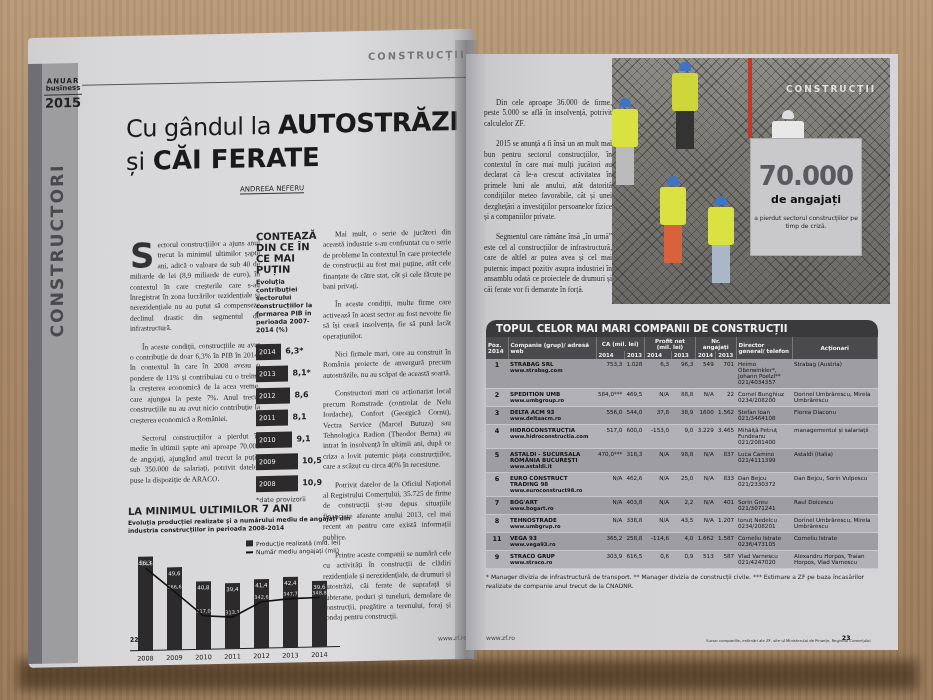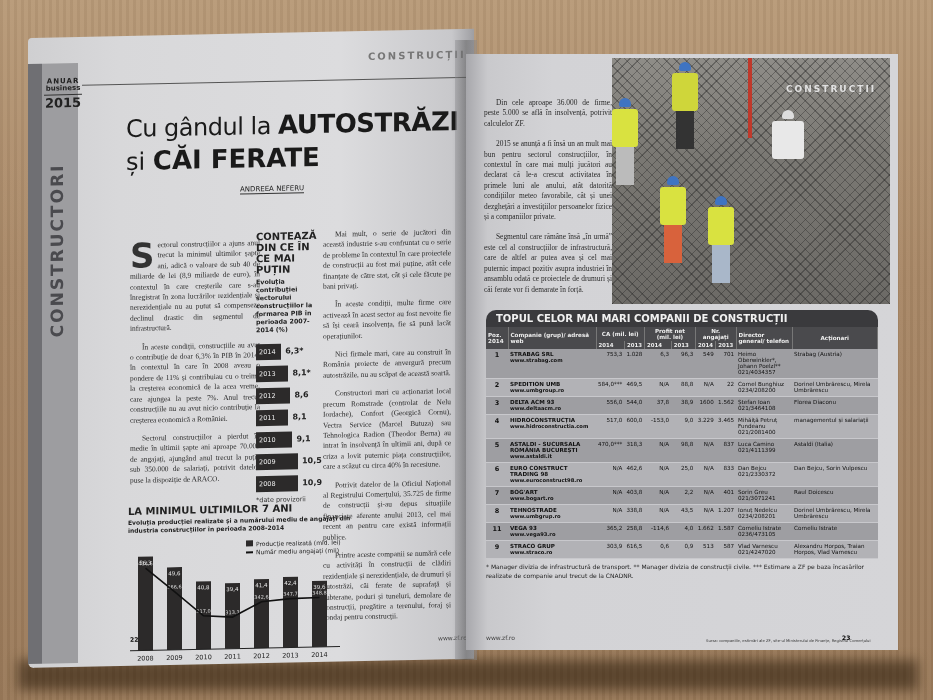--- a/index.html
+++ b/index.html
@@ -255,6 +255,11 @@
       </div>
     <div style="position:absolute;left:136px;top:0;width:4px;height:80px;background:#c0392b;"></div>
     <div class="photo-tag">CONSTRUCȚII</div>
+    <div class="stat-box">
+      <div class="big">70.000</div>
+      <div class="mid">de angajați</div>
+      <div class="small">a pierdut sectorul construcțiilor pe timp de criză.</div>
+    </div>
   </div>
 
   <div class="table-wrap">

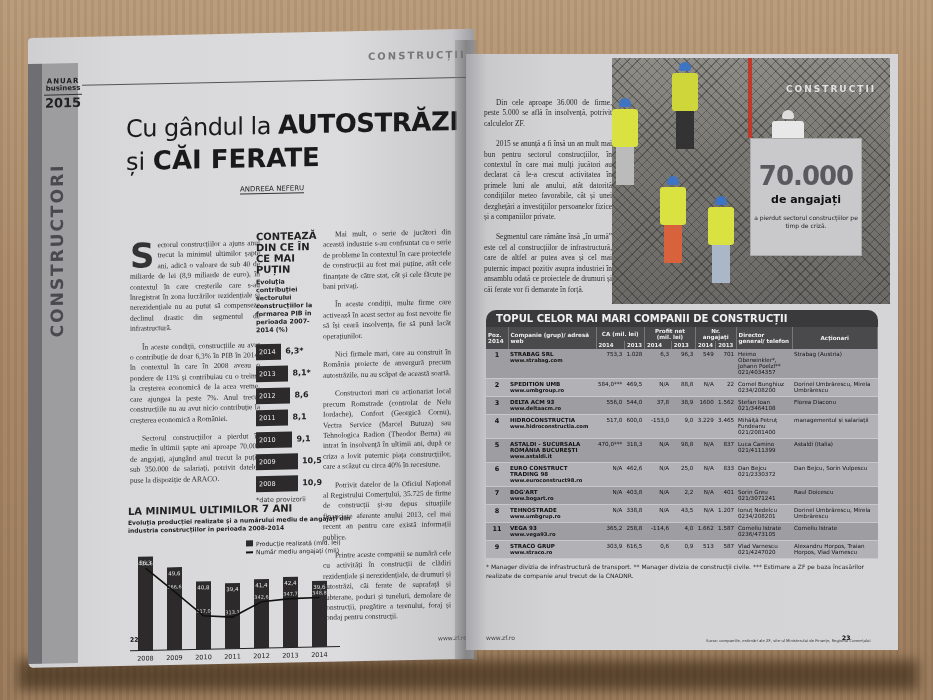--- a/index.html
+++ b/index.html
@@ -81,7 +81,7 @@
   .stat-box .small { font-size:6px; color:#222; margin-top:8px; line-height:8px; }
   .photo-tag { position:absolute; left:174px; top:26px; font-family:"DejaVu Sans",sans-serif; font-size:9px; font-weight:bold; letter-spacing:2px; color:#e0e0e0; }
 
-  .table-wrap { position:absolute; left:20px; top:256px; width:392px; }
+  .table-wrap { position:absolute; left:20px; top:266px; width:392px; }
   .table-title { background:#3a3a3d; color:#f0f0f0; font-family:"DejaVu Sans",sans-serif; font-weight:bold; font-size:10px; padding:3px 10px; border-radius:10px 10px 0 0; }
   table { width:100%; border-collapse:collapse; font-family:"DejaVu Sans",sans-serif; font-size:5.6px; color:#111; }
   thead th { background:#4a4a4d; color:#eee; font-weight:bold; padding:1px 2px; text-align:left; border-right:1px solid #777; }

